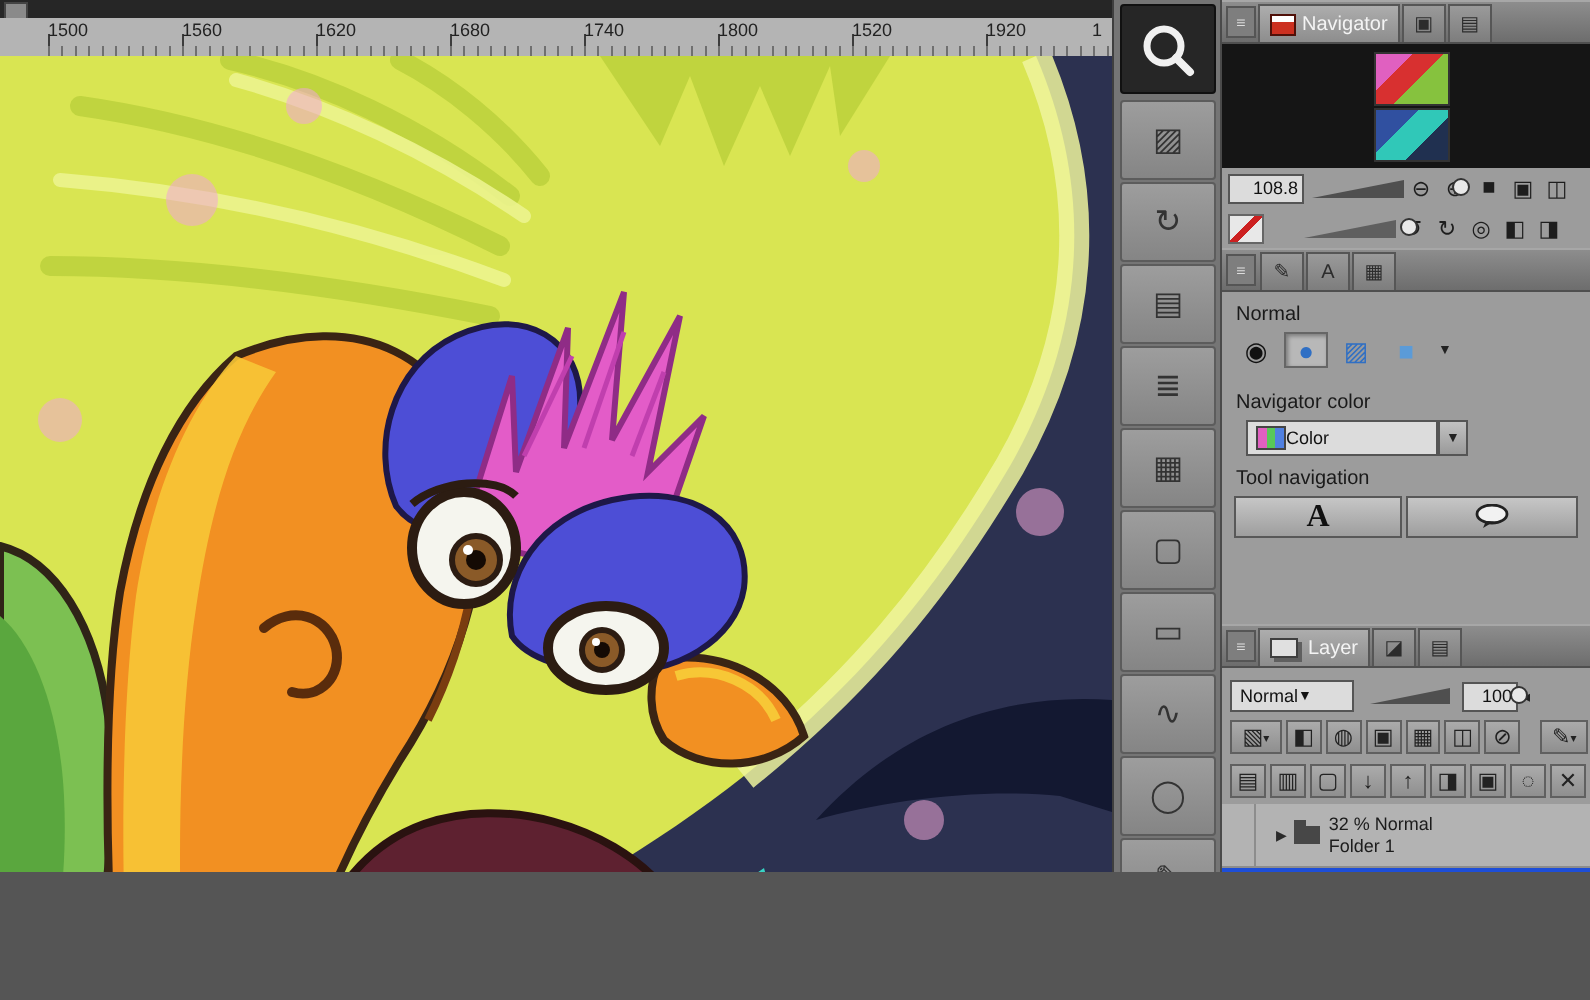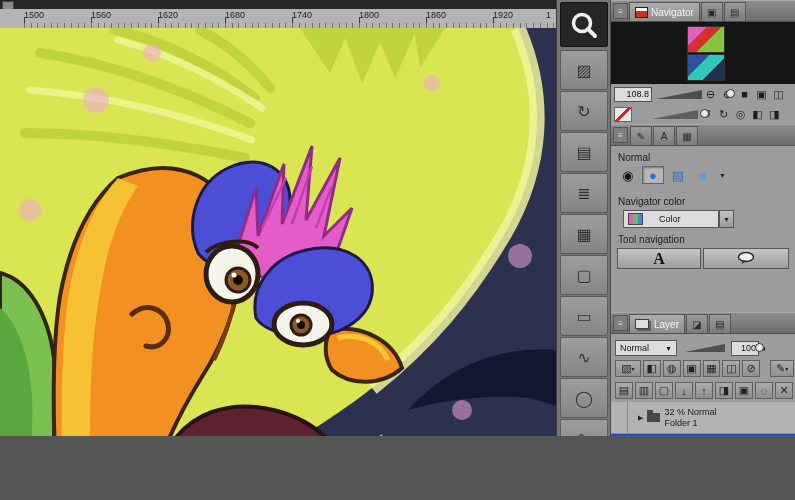--- a/index.html
+++ b/index.html
@@ -107,7 +107,7 @@
       <span class="rnum" style="left:225px">1680</span>
       <span class="rnum" style="left:292px">1740</span>
       <span class="rnum" style="left:359px">1800</span>
-      <span class="rnum" style="left:426px">1860</span>
+      <span class="rnum" style="left:426px">1520</span>
       <span class="rnum" style="left:493px">1920</span>
       <span class="rnum" style="left:546px">1</span>
     </div>

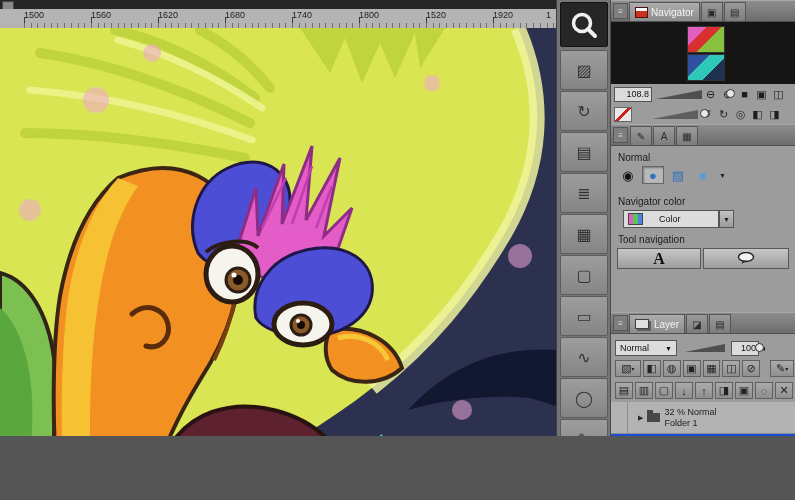--- a/index.html
+++ b/index.html
@@ -62,7 +62,7 @@
   .plabel{position:absolute;font-size:10px;color:#1a1a1a;}
   .fx-box{width:22px;height:18px;display:flex;align-items:center;justify-content:center;font-size:13px;}
   .fx-pressed{background:#b8b8b8;border:1px solid #666;box-shadow:inset 1px 1px 2px rgba(0,0,0,.35);box-sizing:border-box;}
-  .dd{background:#dcdcdc;border:1px solid #555;font-size:9px;color:#111;display:flex;align-items:center;gap:16px;padding:0 4px;box-sizing:border-box;}
+  .dd{background:#dcdcdc;border:1px solid #555;font-size:9px;color:#111;display:flex;align-items:center;gap:0;padding:0 4px;box-sizing:border-box;}
   .ddbtn{width:15px;background:linear-gradient(#c2c2c2,#9a9a9a);border:1px solid #555;display:flex;align-items:center;justify-content:center;font-size:7px;color:#222;box-sizing:border-box;}
   .chip{width:13px;height:10px;border:1px solid #444;
         background:linear-gradient(90deg,#e060c0 0 33%,#58c858 33% 66%,#5080e0 66%);}

